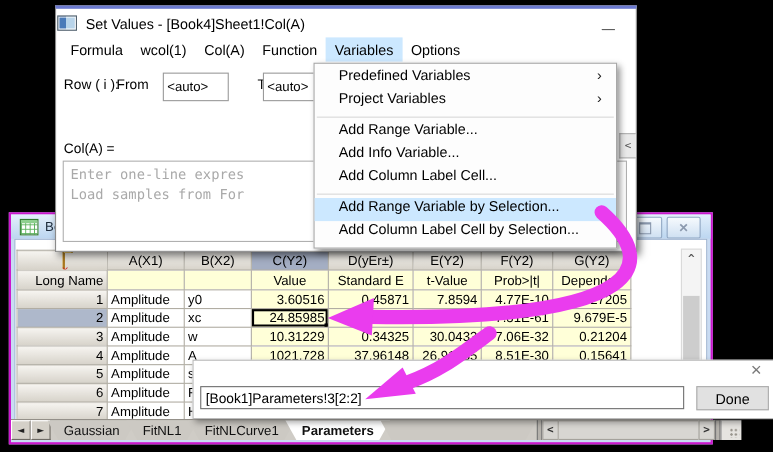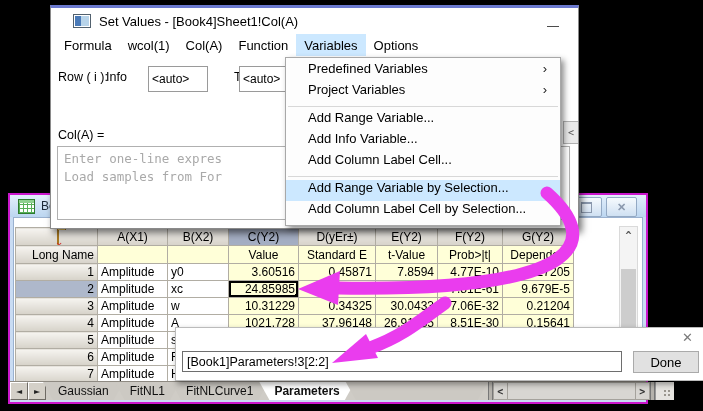--- a/index.html
+++ b/index.html
@@ -75,7 +75,7 @@
   .sv{position:absolute;left:50px;top:5px;width:527px;height:220px;background:#fff;
       border:1px solid #8a8a8a;border-top:3px solid #6b79cf;box-shadow:3px 4px 7px rgba(0,0,0,.55);
       z-index:2;font-size:13px;color:#000;}
-  .sv-titlebar{height:26px;display:flex;align-items:center;padding-left:22px;gap:8px;}
+  .sv-titlebar{height:26px;display:flex;align-items:center;padding-left:1px;gap:8px;}
   .sv-icon{width:16px;height:12px;border:1px solid #52616e;
       background:linear-gradient(90deg,#4a7ab8 0 45%,#b8d4ea 45% 100%);box-shadow:inset 0 0 0 1px #fff;}
   .sv-min{position:absolute;top:11px;right:18px;width:14px;height:14px;color:#333;font-size:12px;

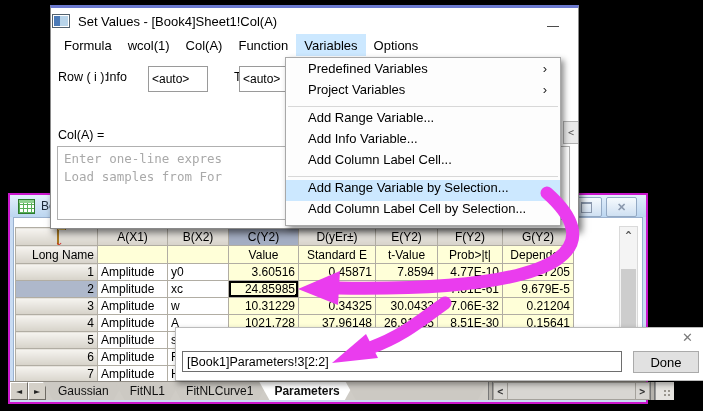--- a/index.html
+++ b/index.html
@@ -284,7 +284,7 @@
     </div>
 
     <span class="sv-lbl" style="left:7px;top:62px;">Row ( i ):</span>
-    <span class="sv-lbl" style="left:55px;top:62px;">Info</span>
+    <span class="sv-lbl" style="left:55px;top:62px;">From</span>
     <input class="sv-input" style="left: 97px; top: 58px; width: 60px;" value="&lt;auto&gt;">
     <span class="sv-lbl" style="left:183px;top:62px;">To</span>
     <input class="sv-input" style="left: 188px; top: 58px; width: 62px;" value="&lt;auto&gt;">

